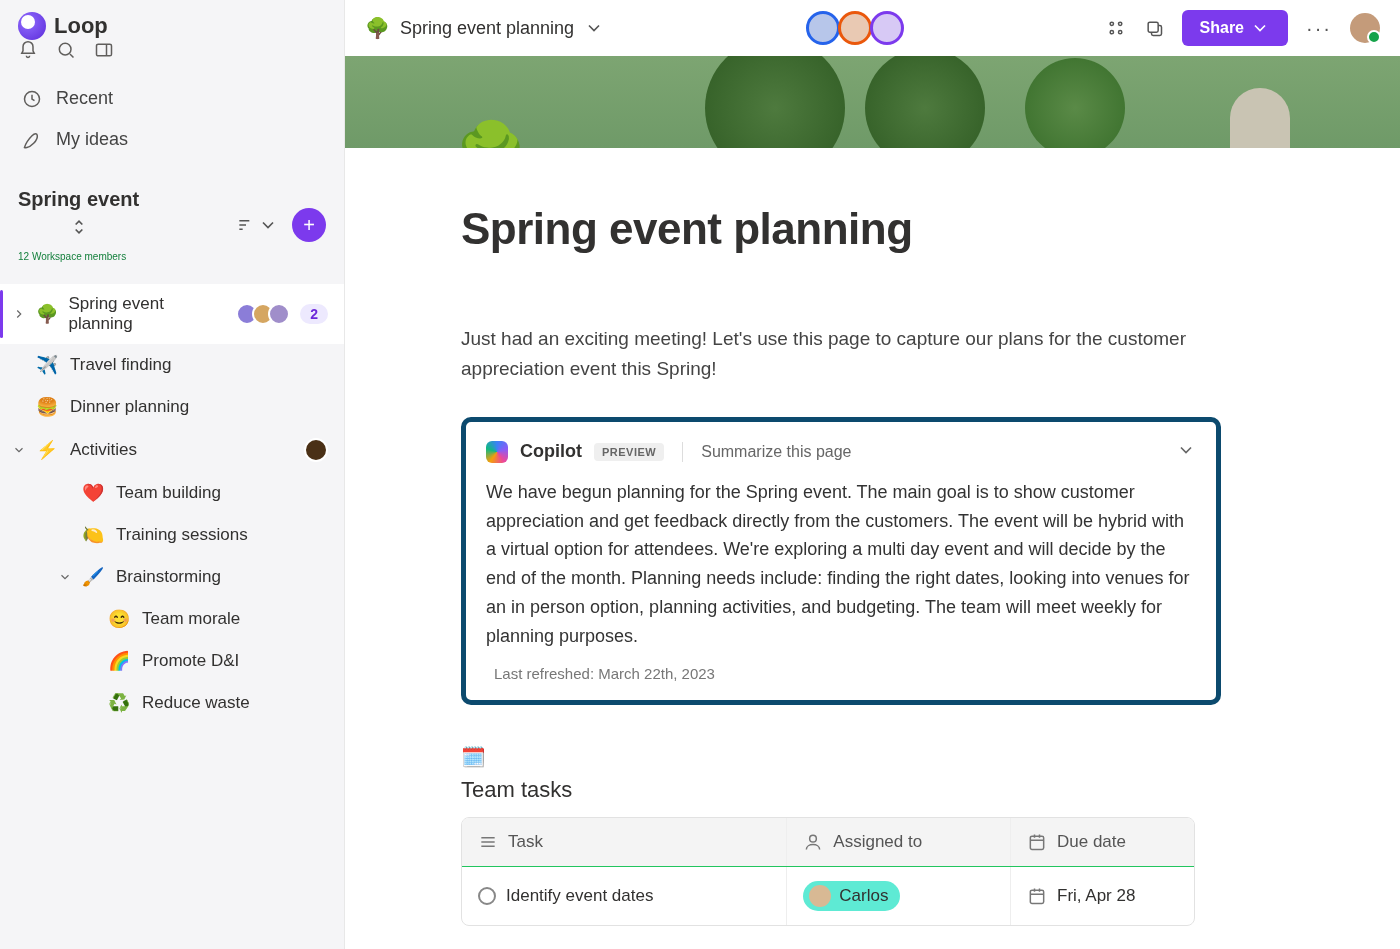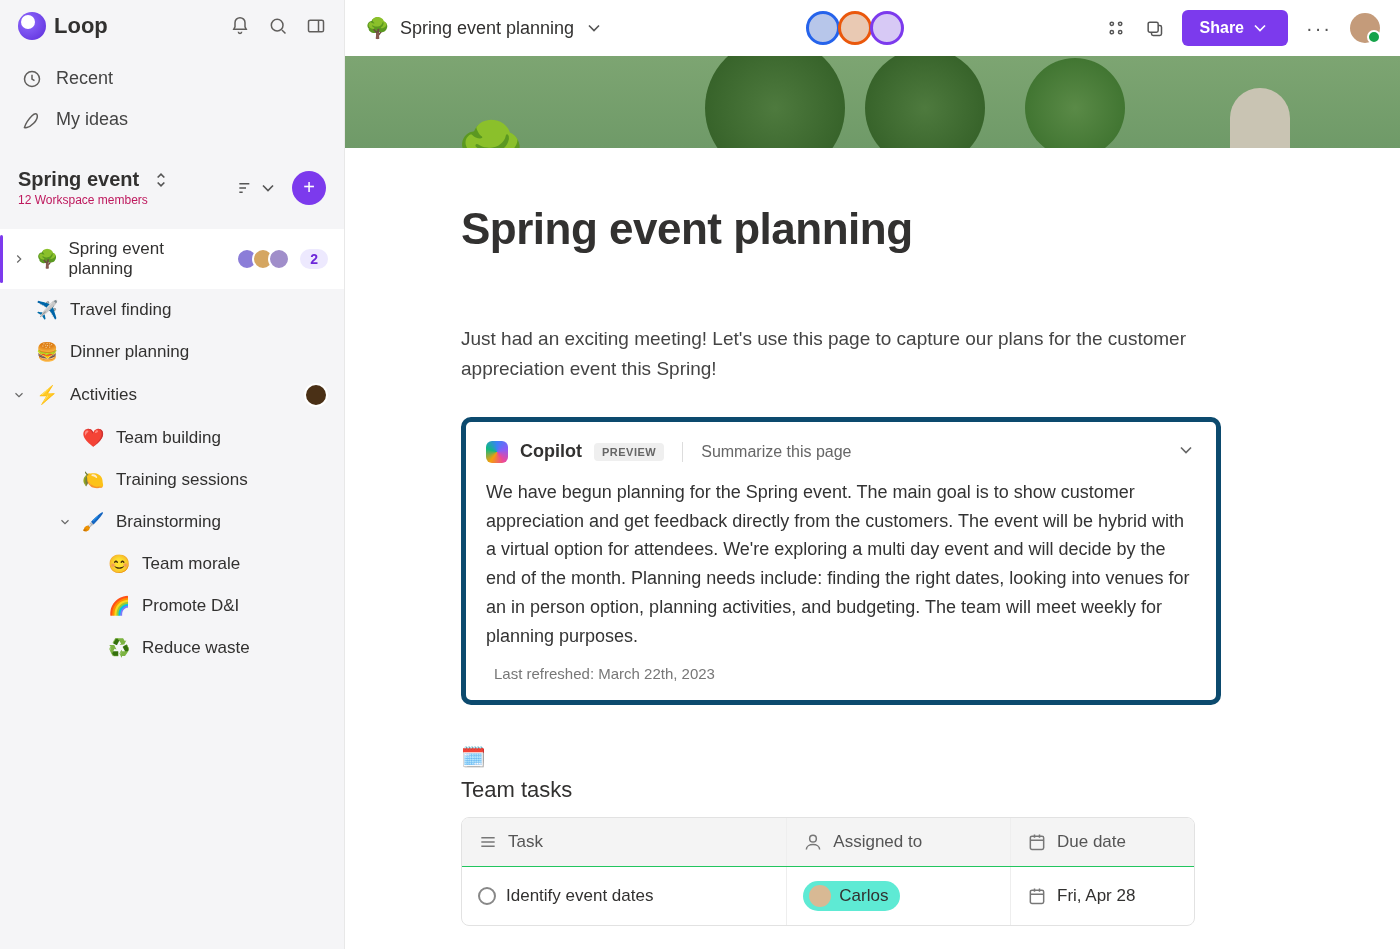--- a/index.html
+++ b/index.html
@@ -8,7 +8,7 @@
 
   
   .sidebar { width: 345px; background: #f5f5f7; display: flex; flex-direction: column; border-right: 1px solid #e8e8e8; }
-  .sb-top { display: flex; align-items: center; justify-content: space-between; padding: 12px 18px; }
+  .sb-top { display: flex; align-items: flex-start; justify-content: space-between; padding: 12px 18px; flex-direction: column; }
   .brand { display: flex; align-items: center; gap: 8px; font-weight: 700; font-size: 22px; }
   .brand-logo { width: 28px; height: 28px; border-radius: 50%; background: radial-gradient(circle at 35% 35%, #916dff, #5b2bd9); position: relative; }
   .brand-logo::after { content:''; position:absolute; width:14px; height:14px; background:#fff; border-radius:50%; top:3px; left:3px; }

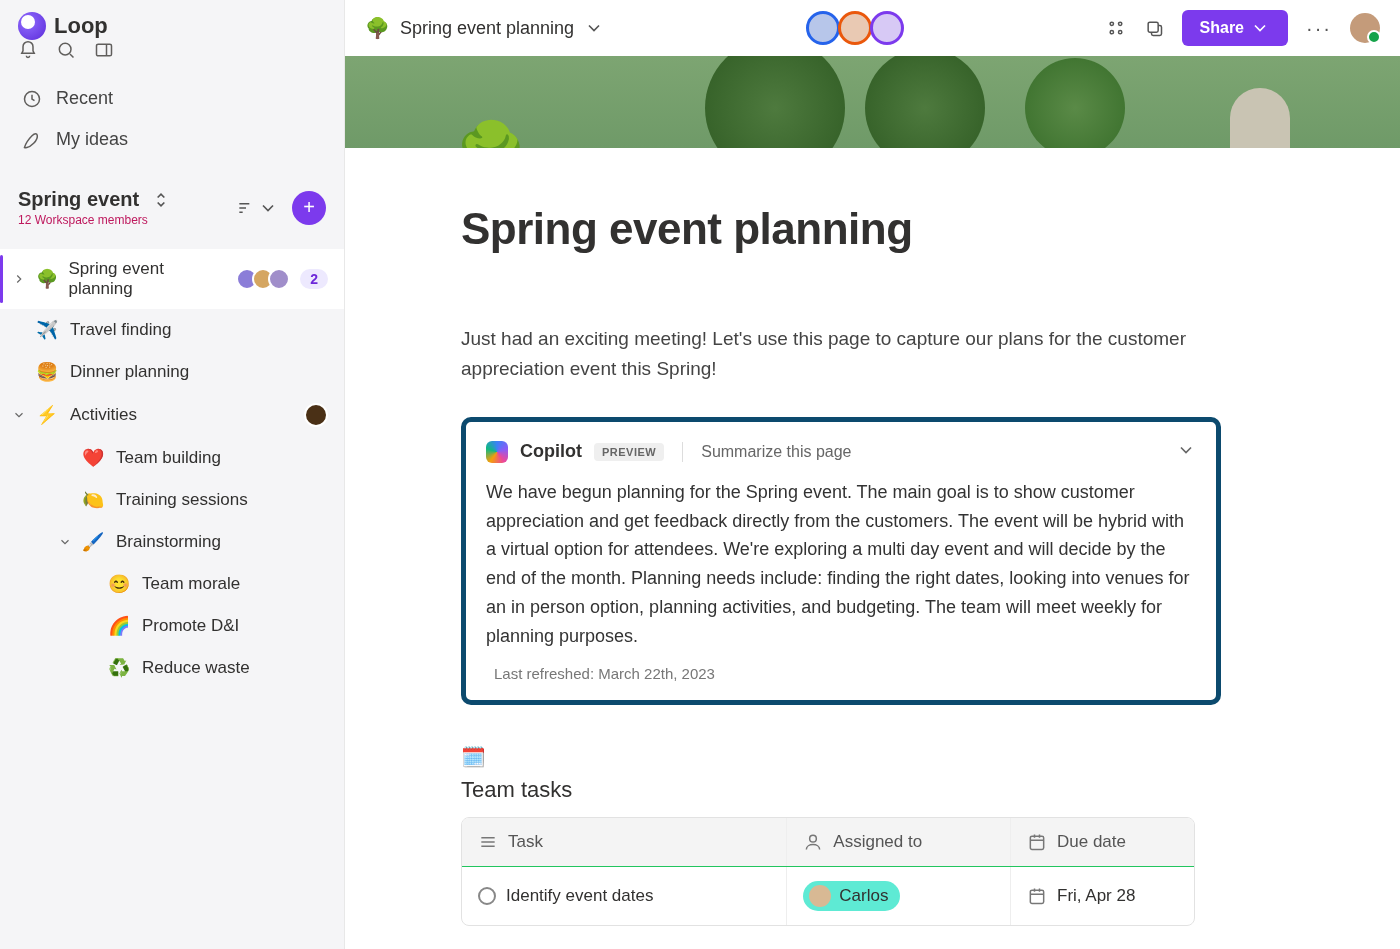--- a/index.html
+++ b/index.html
@@ -21,7 +21,7 @@
 
   .workspace-hdr { padding: 14px 18px 4px; display:flex; align-items:center; justify-content:space-between; }
   .ws-left { display:flex; flex-direction:column; gap:2px; }
-  .ws-title { display:flex; align-items:center; gap:12px; font-size:20px; font-weight:700; }
+  .ws-title { display:flex; align-items:center; gap:6px; font-size:20px; font-weight:700;flex-direction:column; }
   .ws-sub { font-size:12px; color:#be185d; }
   .ws-actions { display:flex; align-items:center; gap:14px; }
   .sort-icon { display:inline-flex; align-items:center; gap:2px; color:#555; }

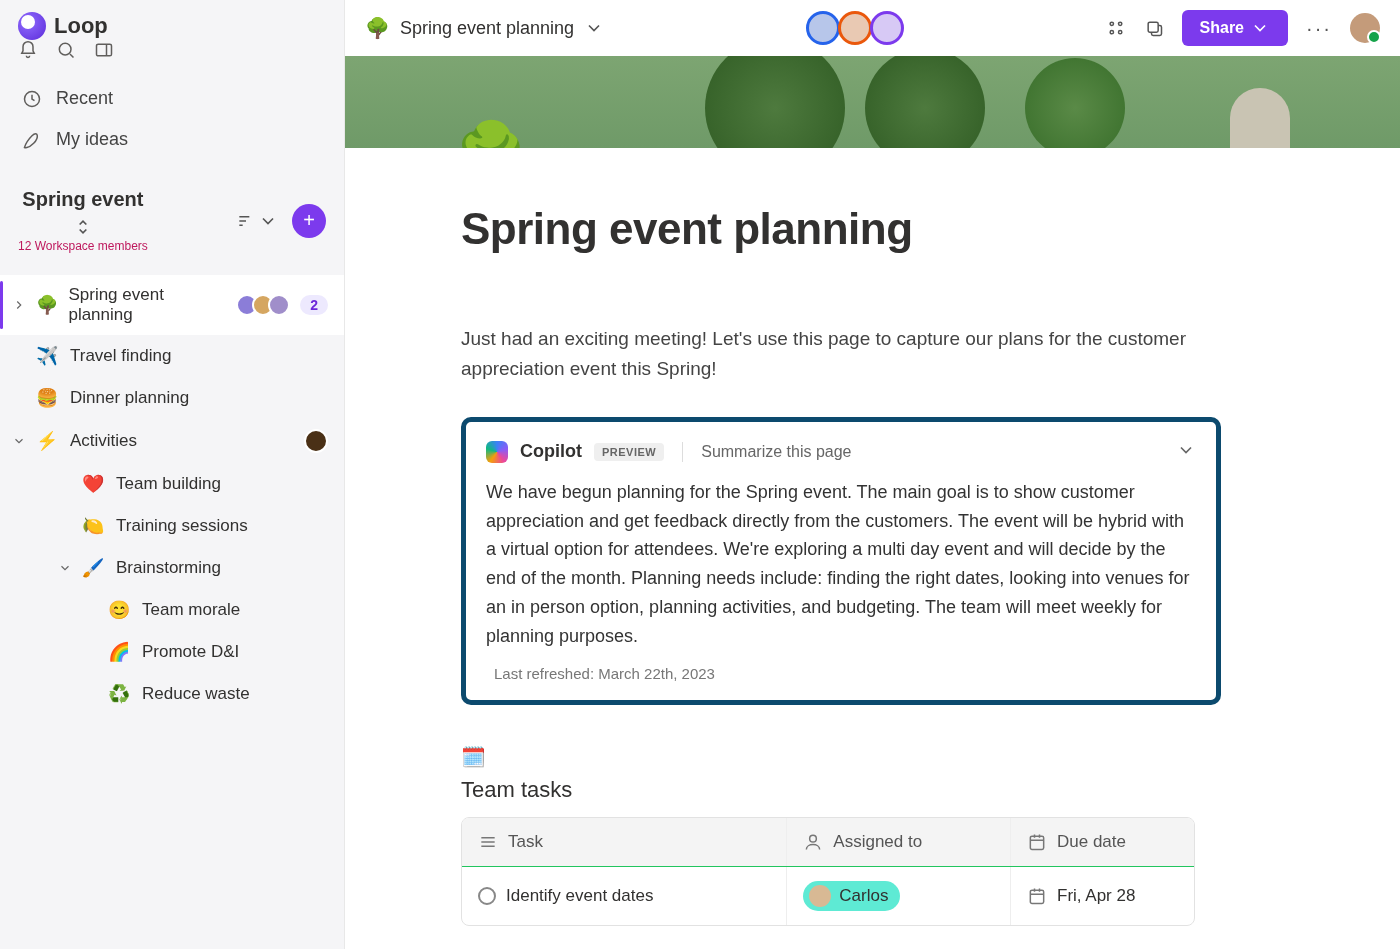--- a/index.html
+++ b/index.html
@@ -22,7 +22,7 @@
   .workspace-hdr { padding: 14px 18px 4px; display:flex; align-items:center; justify-content:space-between; }
   .ws-left { display:flex; flex-direction:column; gap:2px; }
   .ws-title { display:flex; align-items:center; gap:6px; font-size:20px; font-weight:700;flex-direction:column; }
-  .ws-sub { font-size:12px; color:#be185d; }
+  .ws-sub { font-size:10px; color:#15803d;margin-top:12px; }
   .ws-actions { display:flex; align-items:center; gap:14px; }
   .sort-icon { display:inline-flex; align-items:center; gap:2px; color:#555; }
   .add-btn { width:34px; height:34px; border-radius:50%; background:#7c3aed; color:#fff; display:flex; align-items:center; justify-content:center; font-size:20px; cursor:pointer; }

